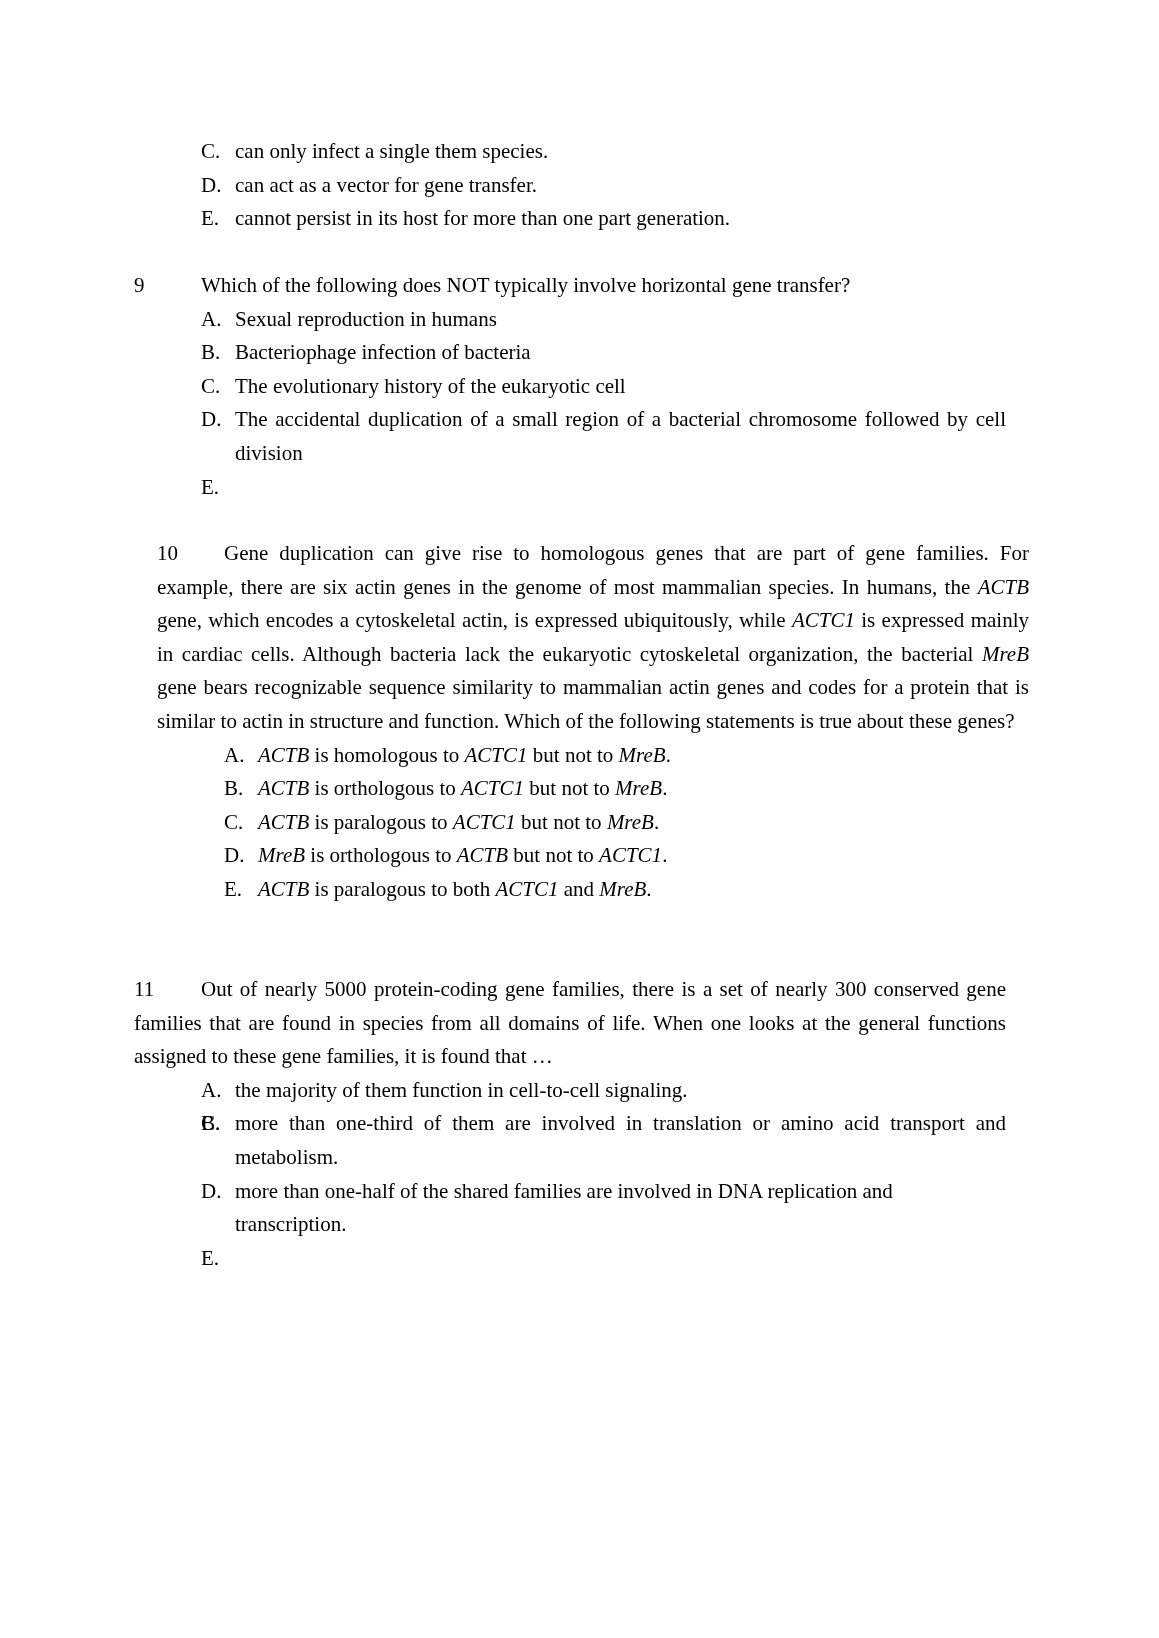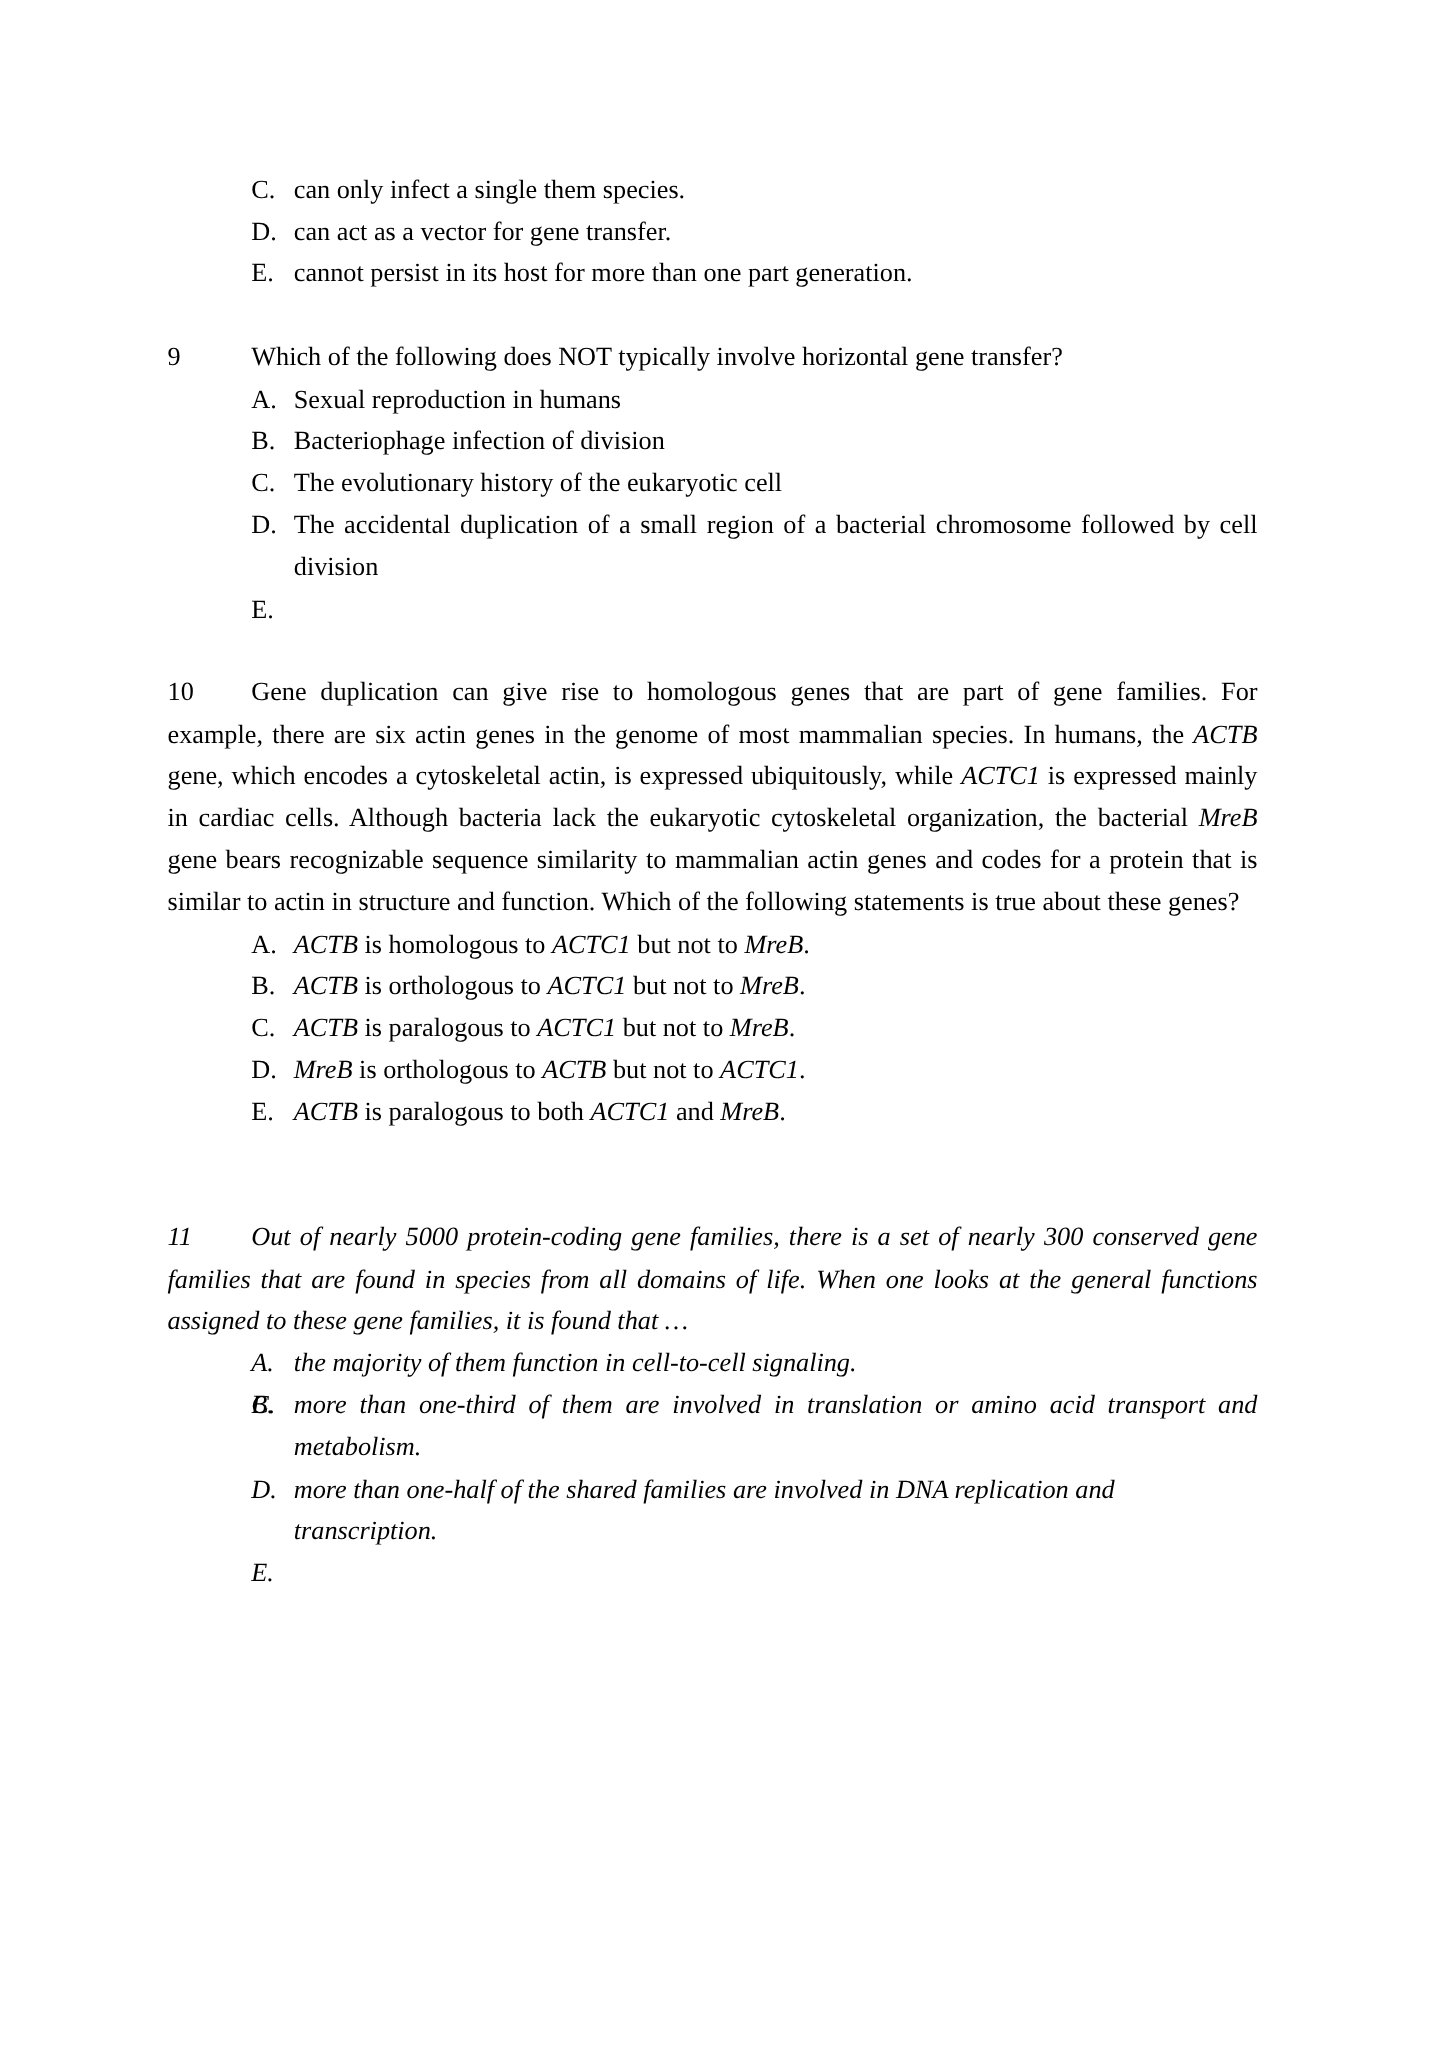--- a/index.html
+++ b/index.html
@@ -50,7 +50,7 @@
     </div>
     <div class="opt nojust">
       <span class="letter">B.</span>
-      <span>Bacteriophage infection of division</span>
+      <span>Bacteriophage infection of bacteria</span>
     </div>
     <div class="opt nojust">
       <span class="letter">C.</span>

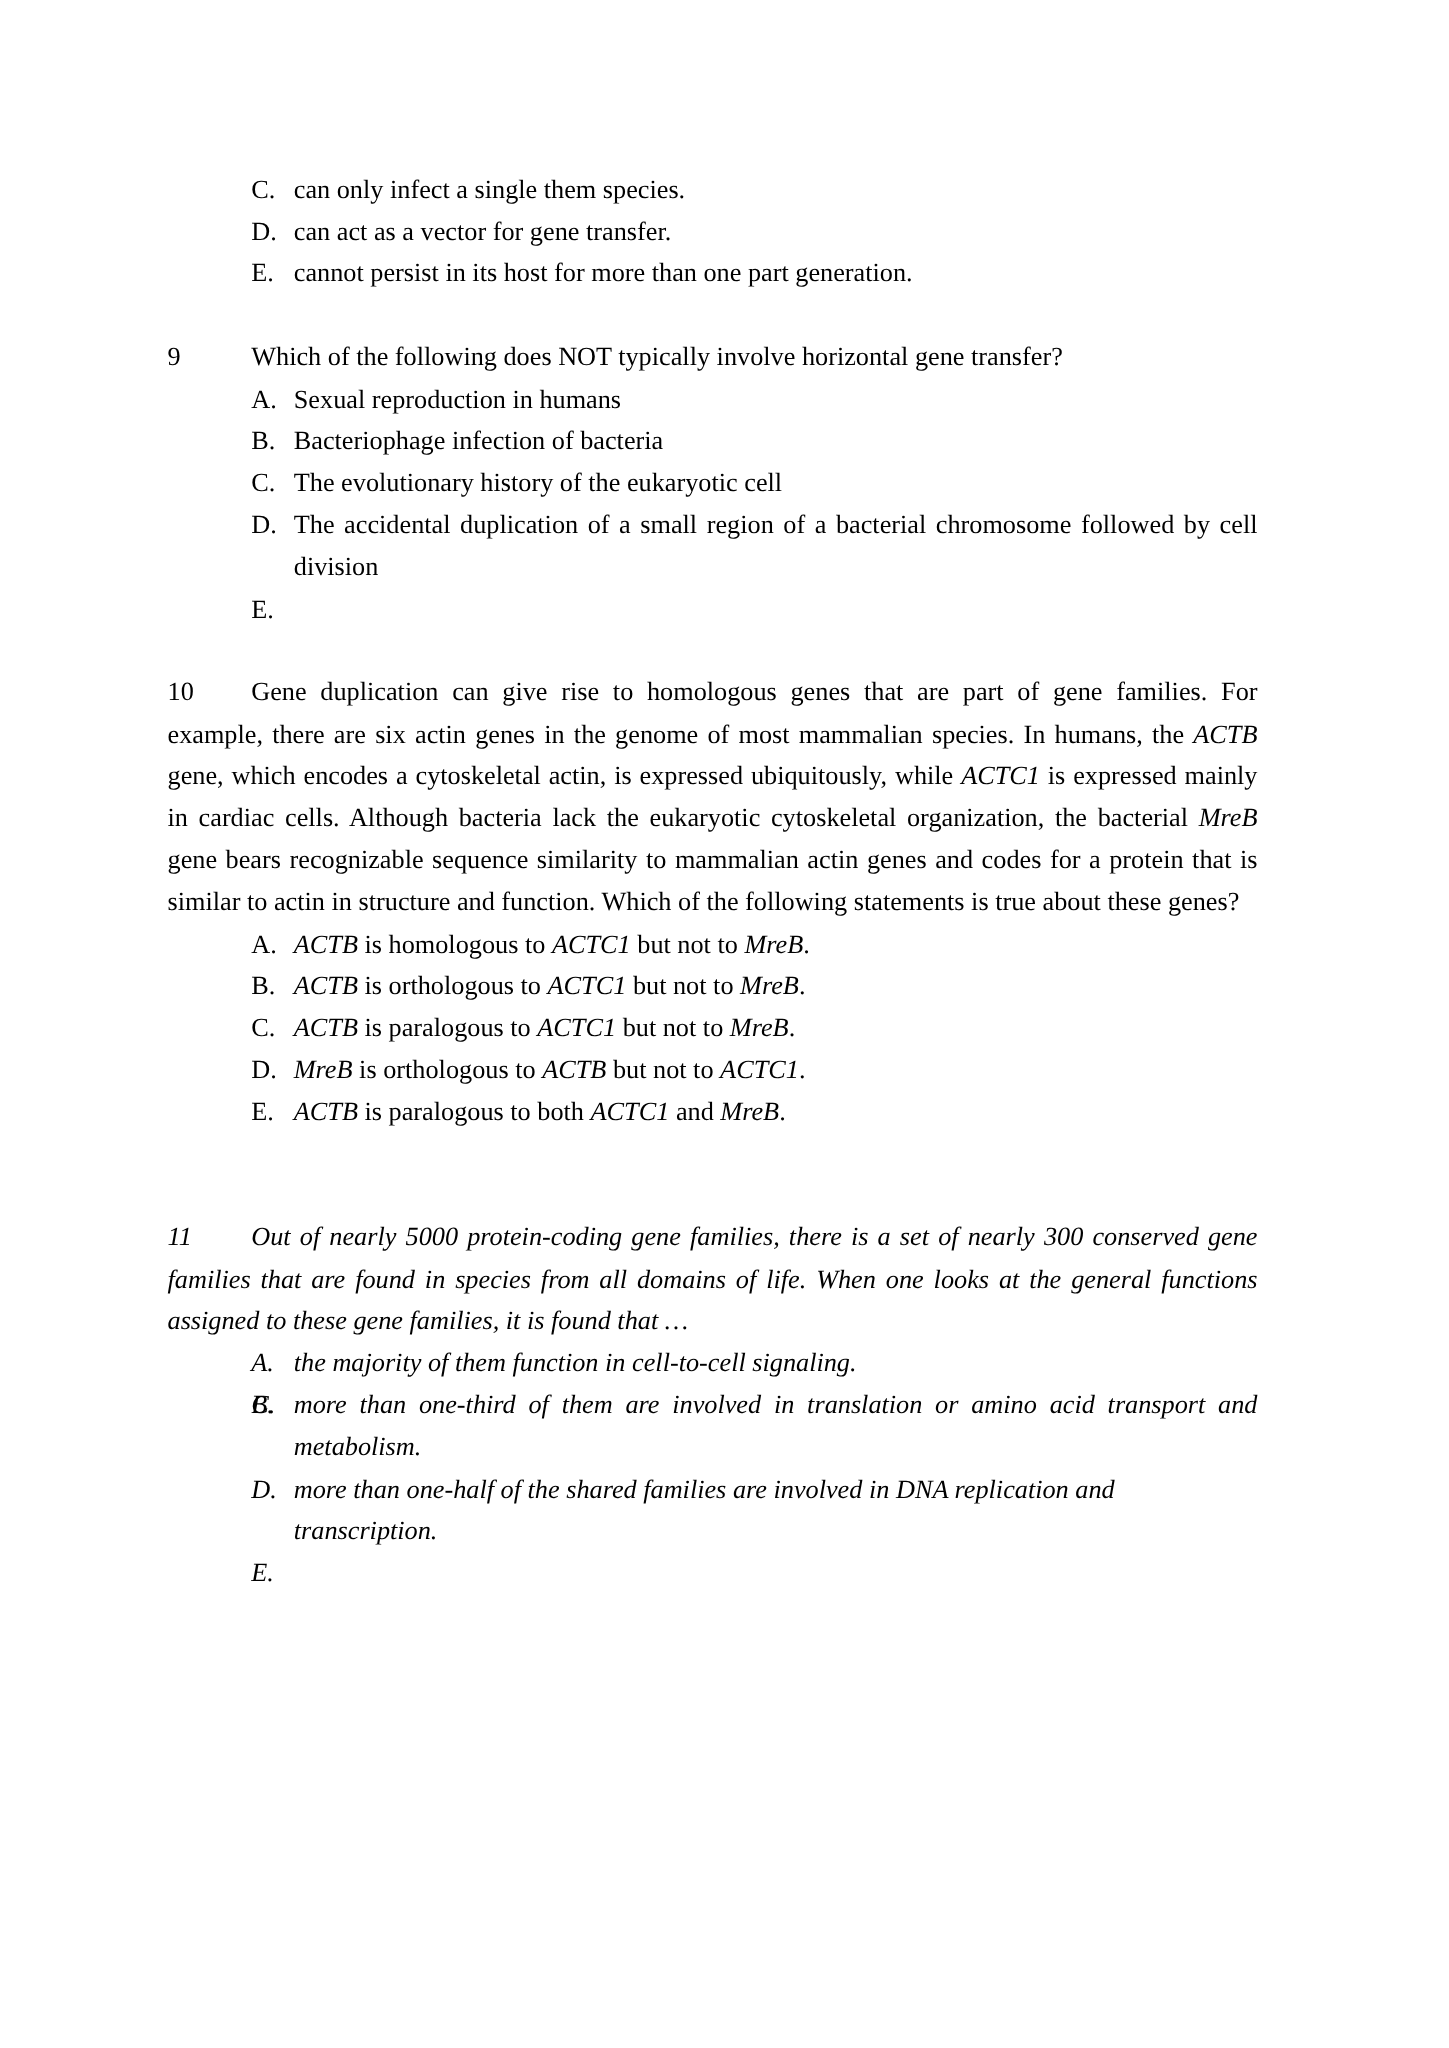--- a/index.html
+++ b/index.html
@@ -65,7 +65,7 @@
     </div>
   </div>
 
-  <div class="block" style="top:537px;">
+  <div class="block" style="top:537px;margin-left:23px;">
     <div class="stem"><span class="qnum">10</span><span>Gene duplication can give rise to homologous genes that are part of gene families. For example, there are six actin genes in the genome of most mammalian species. In humans, the </span><i>ACTB</i><span> gene, which encodes a cytoskeletal actin, is expressed ubiquitously, while </span><i>ACTC1</i><span> is expressed mainly in cardiac cells. Although bacteria lack the eukaryotic cytoskeletal organization, the bacterial </span><i>MreB</i><span> gene bears recognizable sequence similarity to mammalian actin genes and codes for a protein that is similar to actin in structure and function. Which of the following statements is true about these genes?</span></div>
 
     <div class="opt nojust">

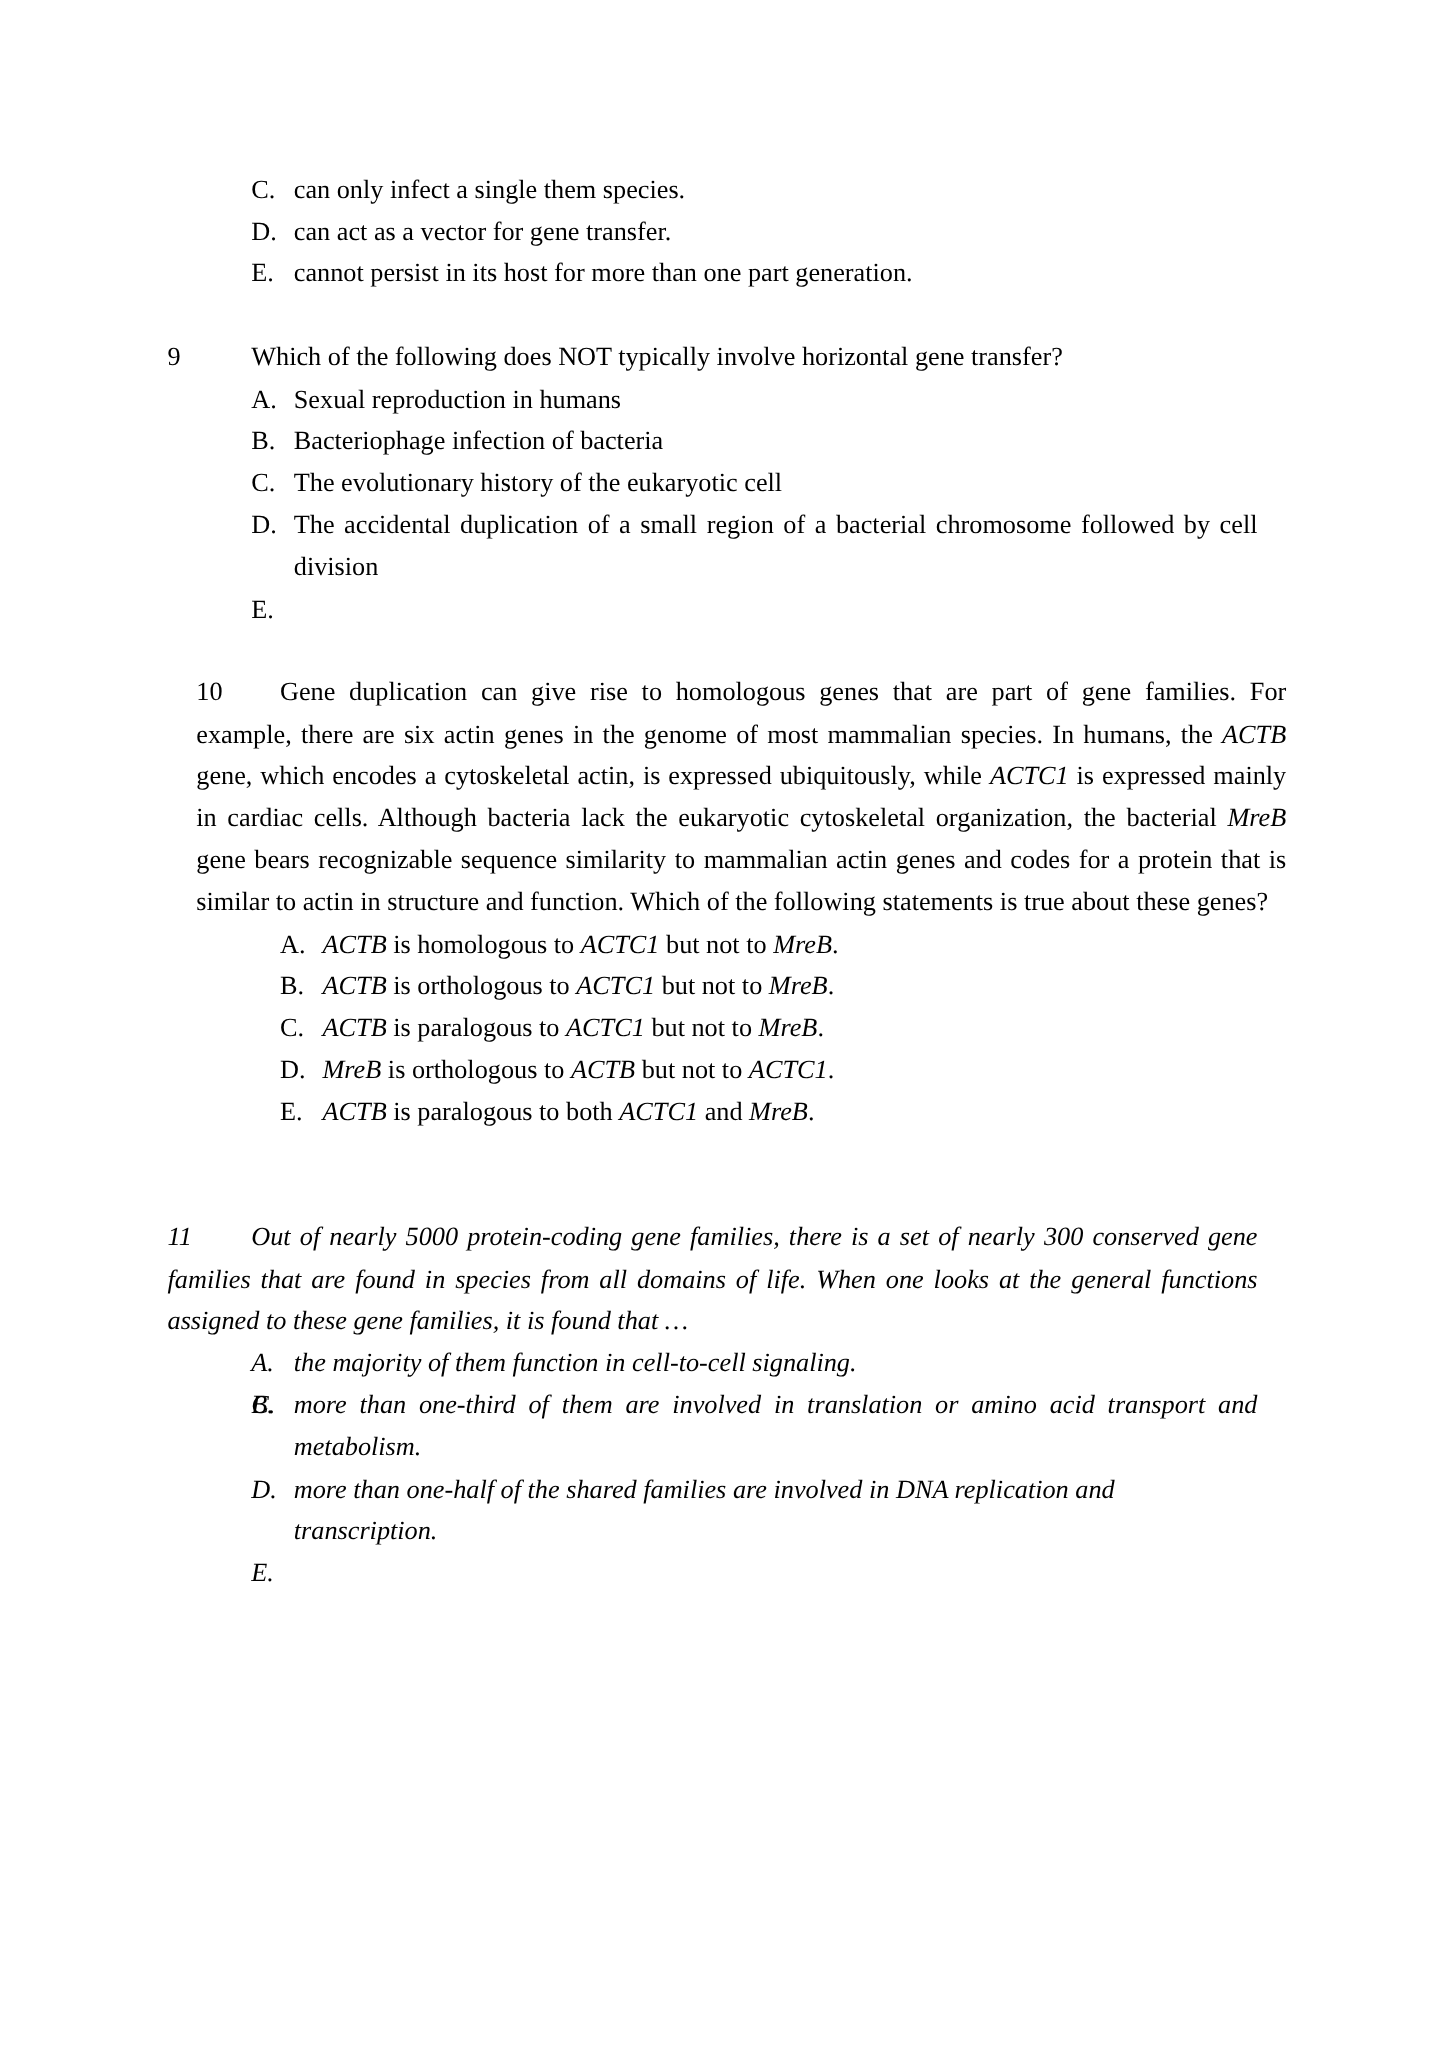--- a/index.html
+++ b/index.html
@@ -85,7 +85,7 @@
     </div>
   </div>
 
-  <div class="block" style="top:973px;font-style:italic;">
+  <div class="block" style="top:973px;">
     <div class="stem"><span class="qnum">11</span><span>Out of nearly 5000 protein-coding gene families, there is a set of nearly 300 conserved gene families that are found in species from all domains of life. When one looks at the general functions assigned to these gene families, it is found that …</span></div>
     <div class="opt nojust">
       <span class="letter">A.</span>

